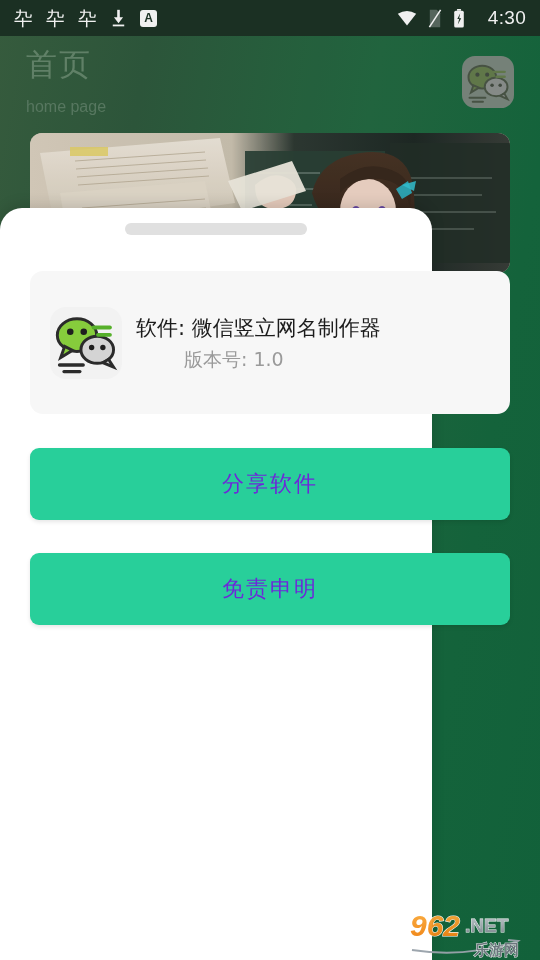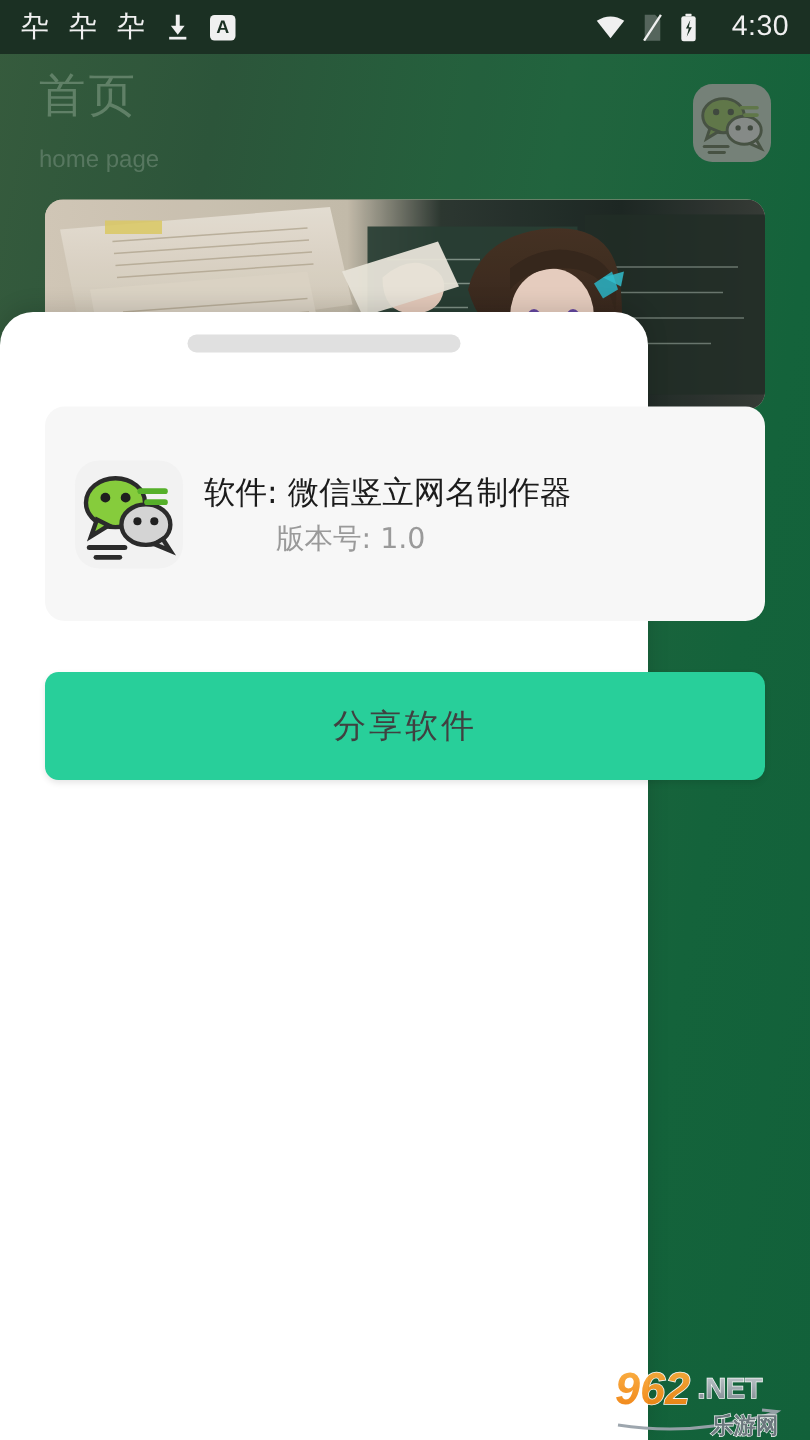--- a/index.html
+++ b/index.html
@@ -160,7 +160,7 @@
     border:none;
     border-radius:9px;
     background:#28cf9a;
-    color:#404040;
+    color:#6d28d9;
     font-size:22px;
     letter-spacing:2px;
     cursor:pointer;

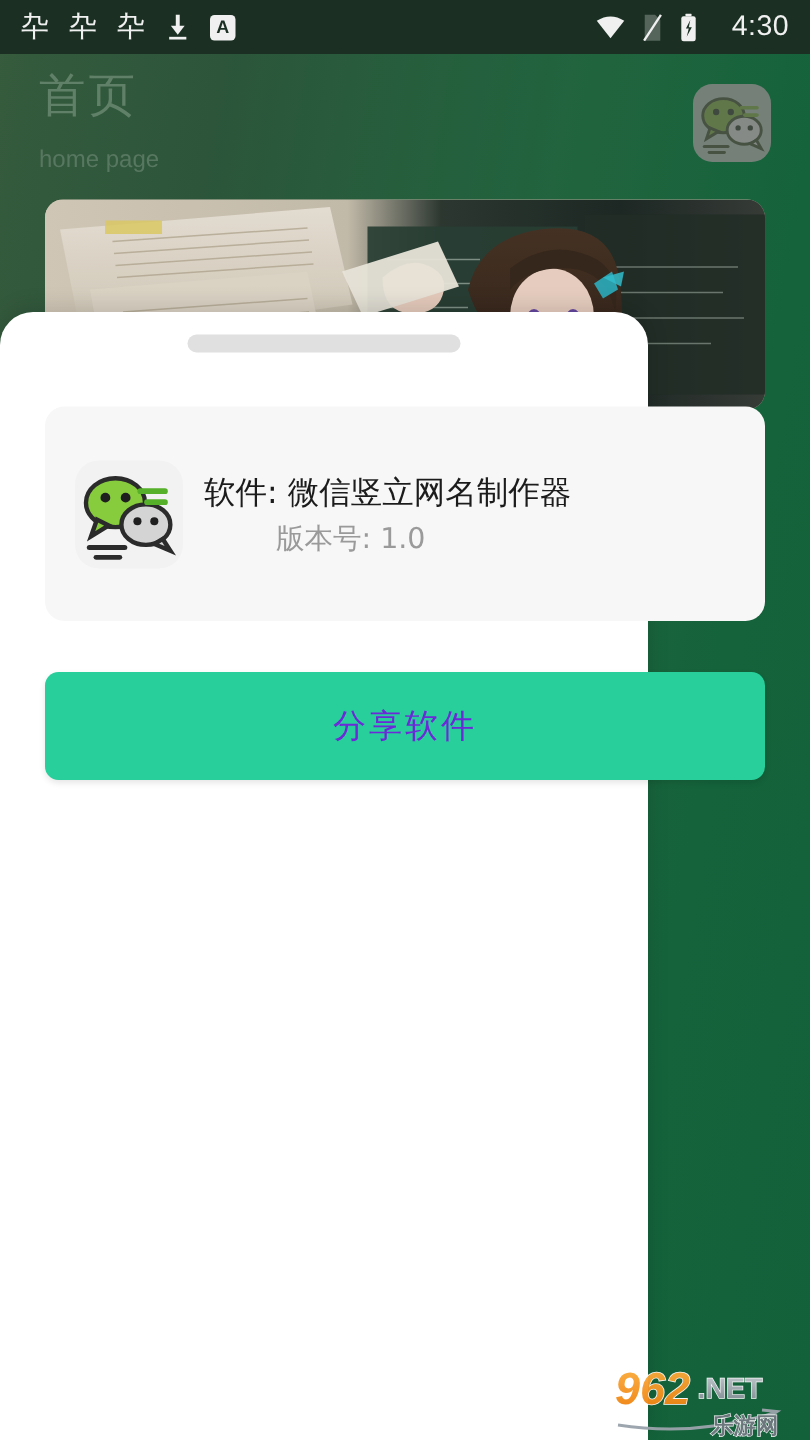--- a/index.html
+++ b/index.html
@@ -346,6 +346,7 @@
     </div>
 
     <button class="btn btn-share">分享软件</button>
+    <button class="btn btn-disclaimer">免责申明</button>
   </div>
 
   <div class="watermark">

